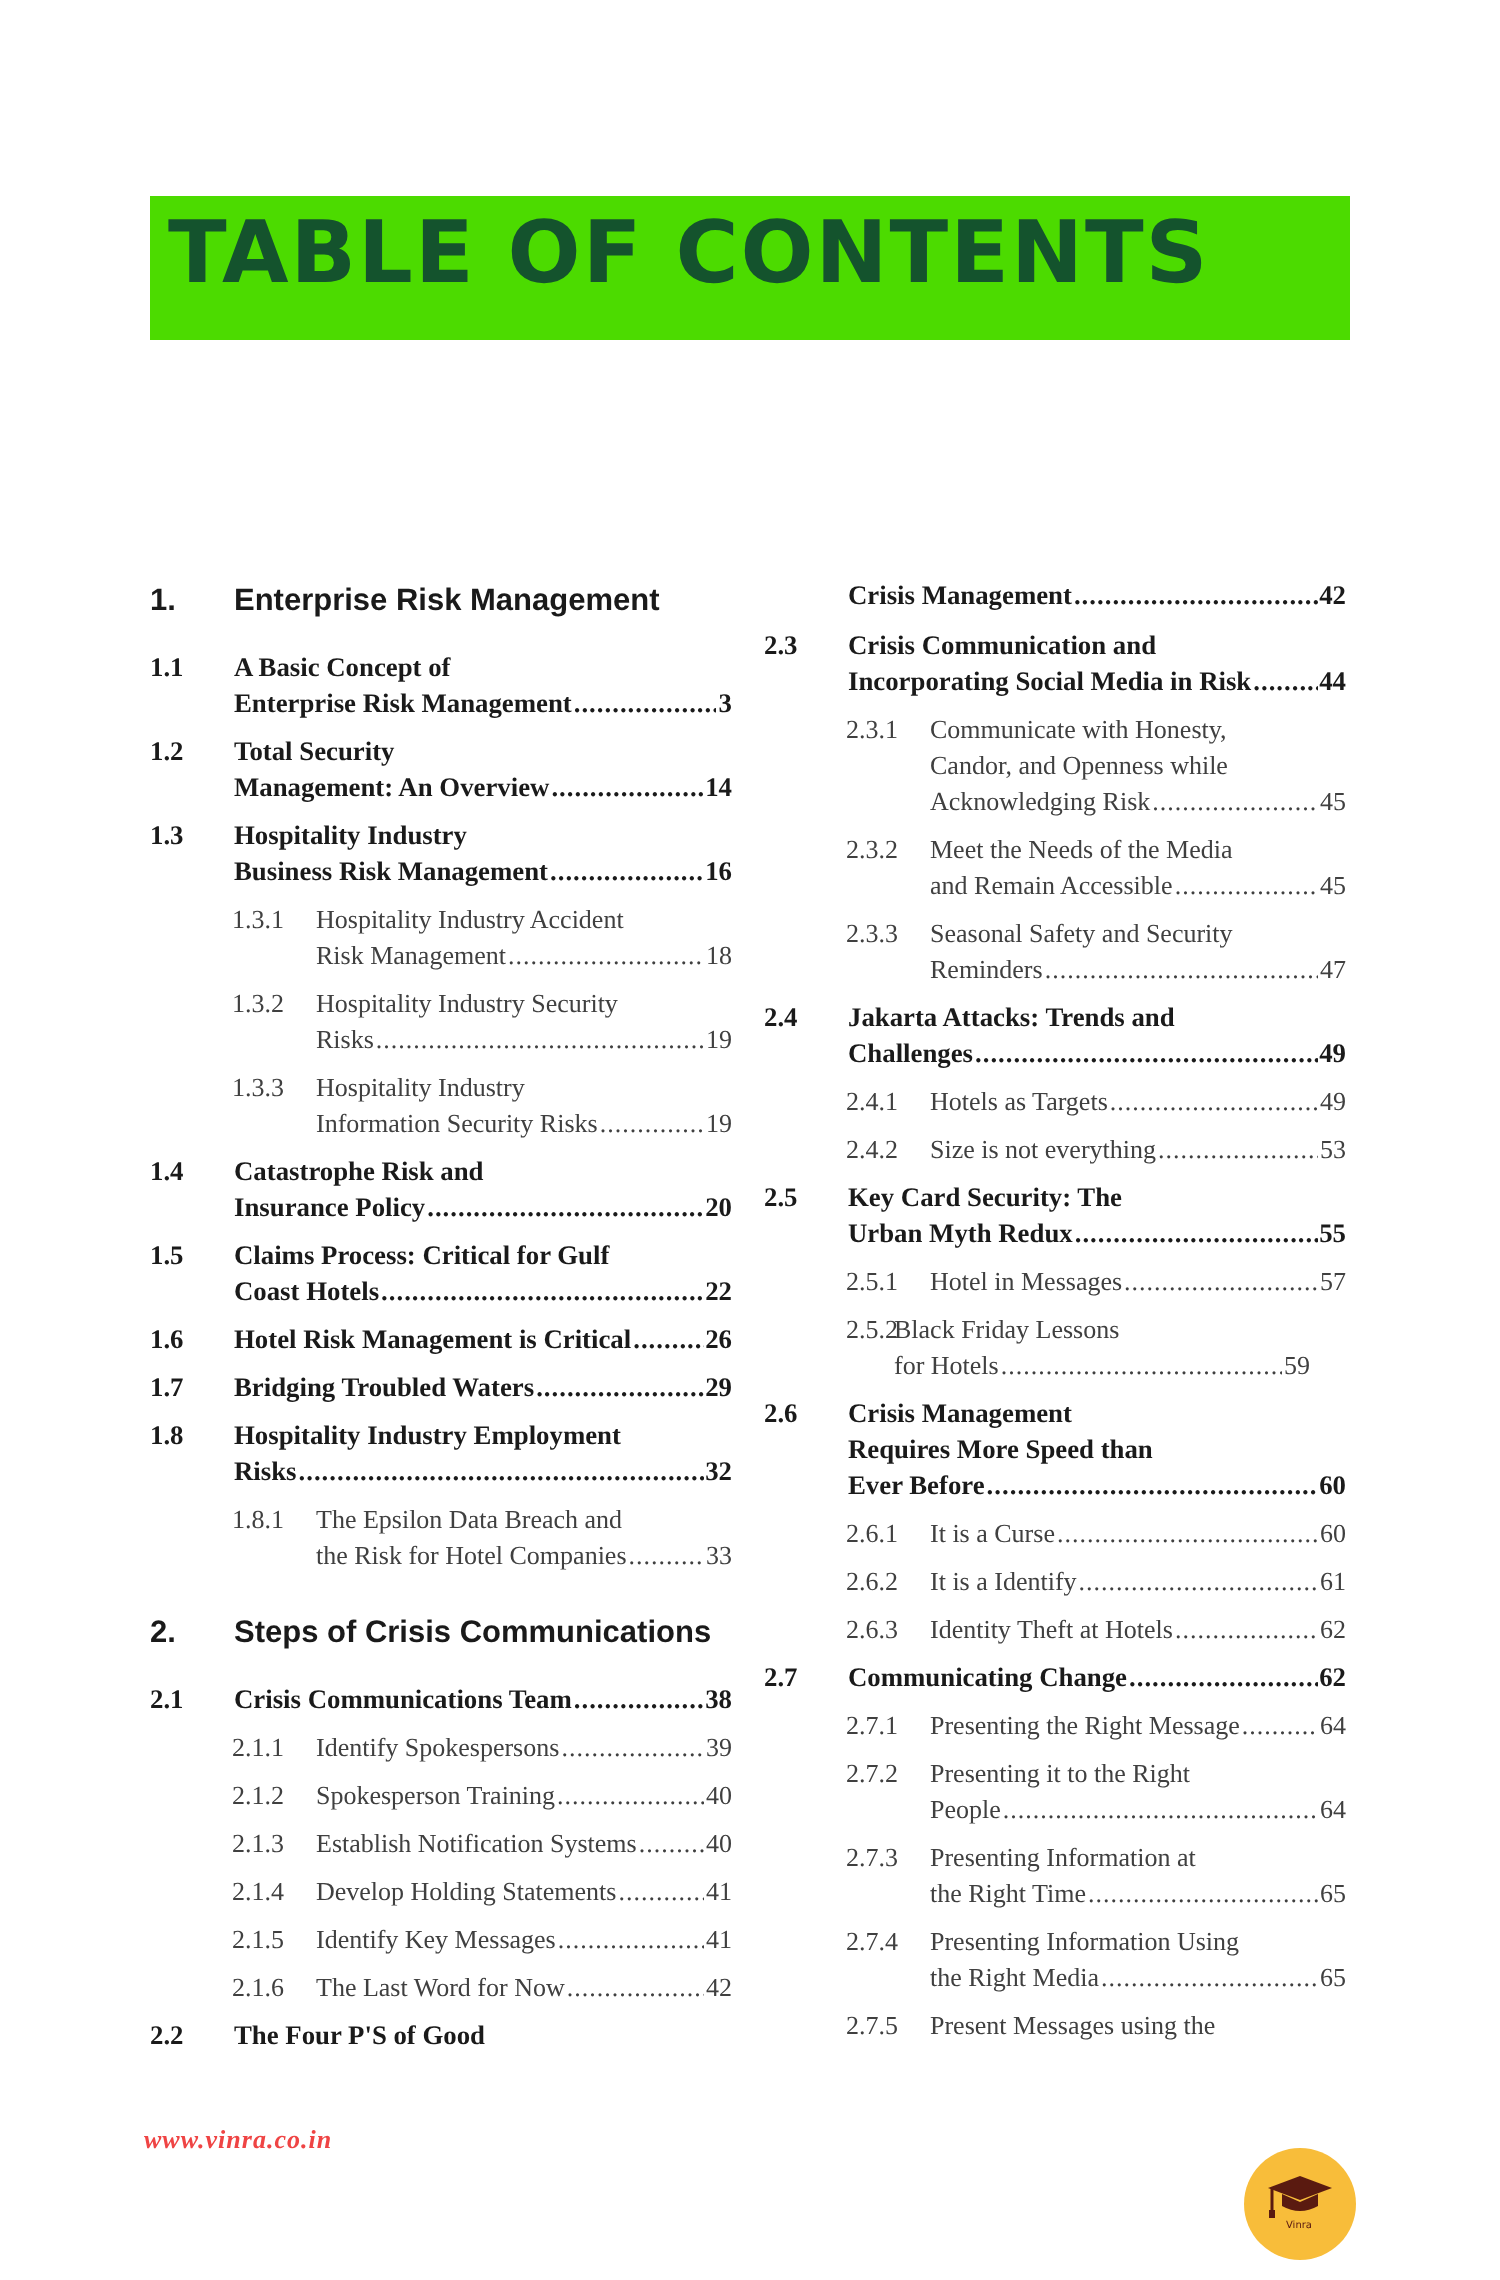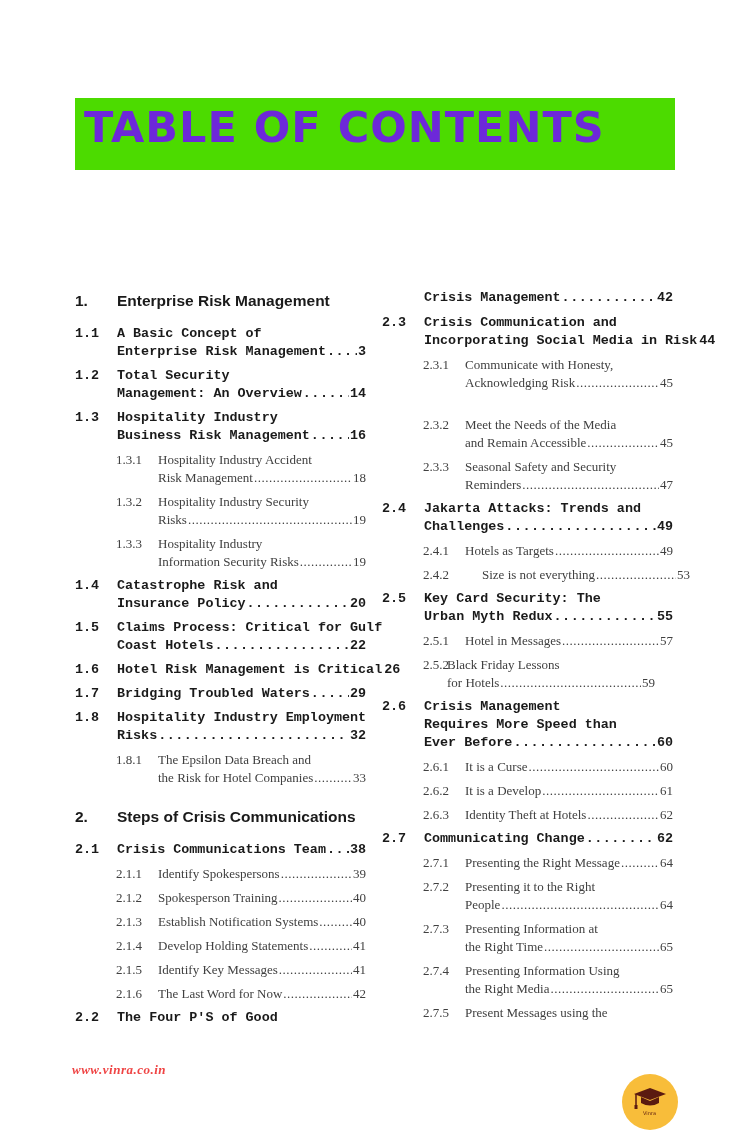--- a/index.html
+++ b/index.html
@@ -10,7 +10,7 @@
   .banner-title { position: absolute; left: 9px; top: 4px; margin: 0;
                   font-family: "DejaVu Sans", "Liberation Sans", sans-serif;
                   font-weight: bold; font-size: 43px; letter-spacing: 1px;
-                  color: #6d28d9; line-height: 50px; white-space: nowrap; }
+                  color: #14532d; line-height: 50px; white-space: nowrap; }
 
   .entry { position: absolute; font-size: 13.4px; line-height: 18px; }
   .entry .num { position: absolute; left: 0; top: 0; white-space: nowrap; }

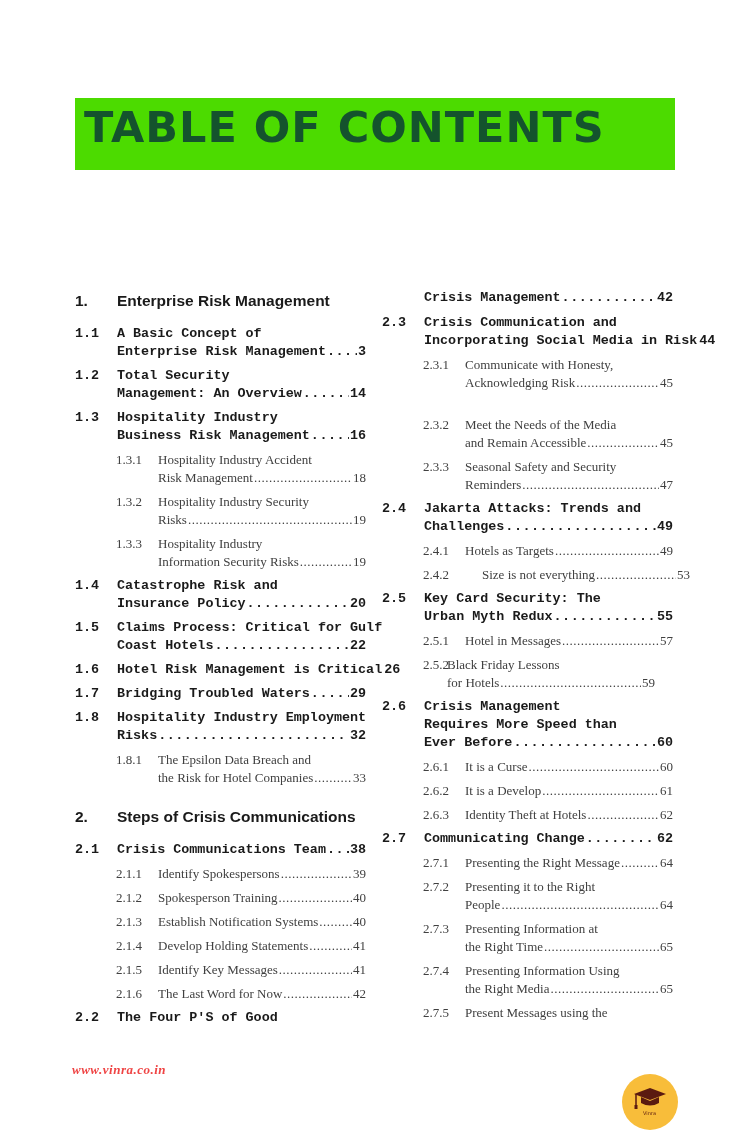--- a/index.html
+++ b/index.html
@@ -22,7 +22,7 @@
                             letter-spacing: 0.5px; margin: 0 1px; }
   .entry .line.last .pg { flex: 0 0 auto; }
 
-  .sec { font-weight: bold; font-family: Liberation Mono, monospace; }
+  .sec { font-weight: bold; }
   .sub { font-weight: normal; color: #404040; font-size: 13px; }
 
   .chapter { position: absolute; font-weight: bold; font-size: 15.5px; line-height: 20px;

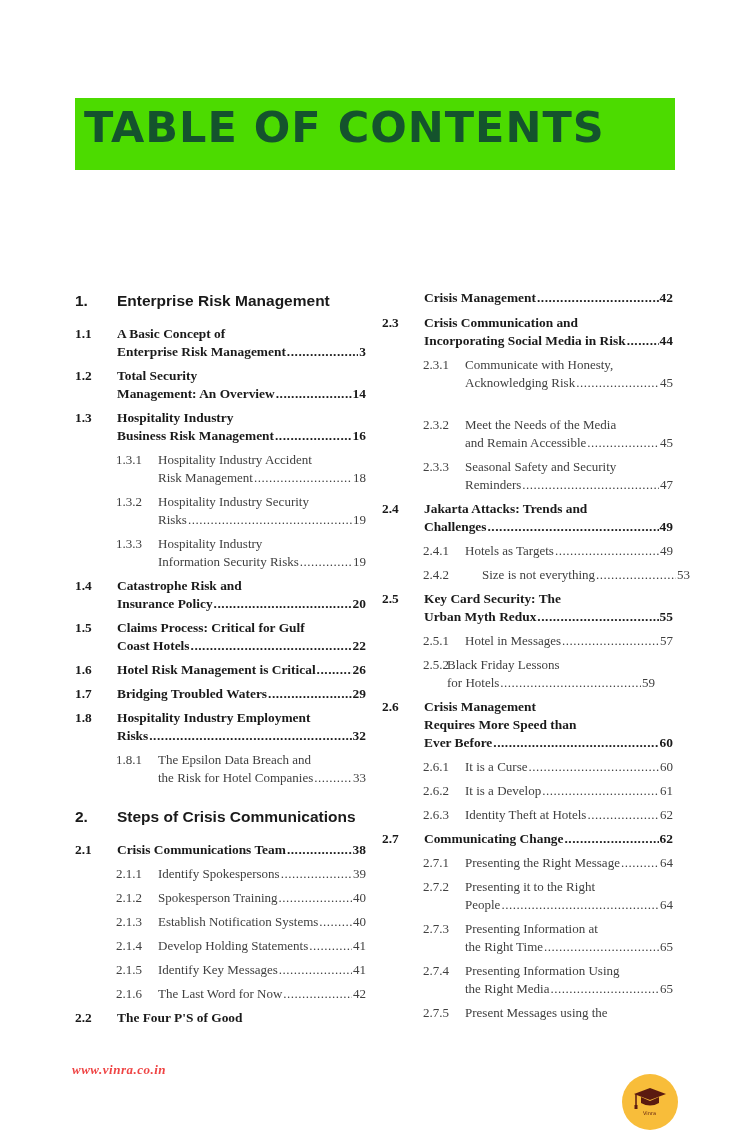--- a/index.html
+++ b/index.html
@@ -286,6 +286,7 @@
       <span class="num">2.3.1</span>
       <div class="body" style="left: 42px; width: 208px;">
         <div class="line"><span class="t">Communicate with Honesty,</span></div>
+        <div class="line"><span class="t">Candor, and Openness while</span></div>
         <div class="line last">
           <span class="t">Acknowledging Risk</span>
           <span class="dots">........................................................................................................................</span>

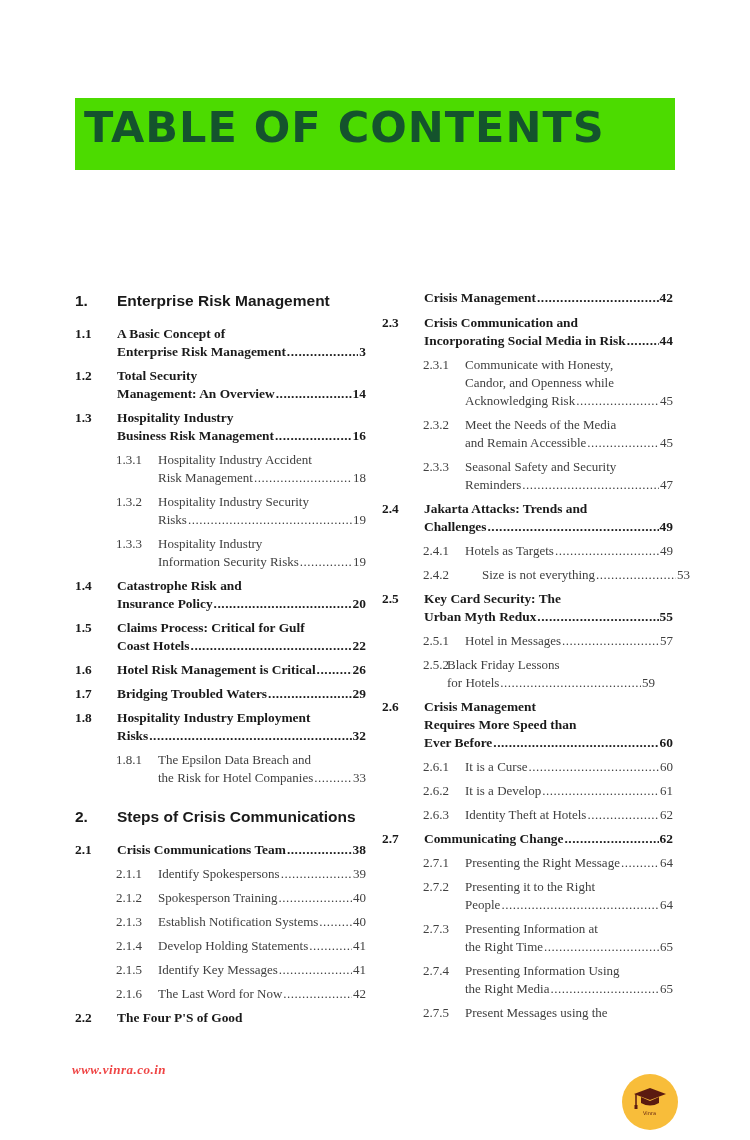--- a/index.html
+++ b/index.html
@@ -339,7 +339,7 @@
     </div>
     <div class="entry sub" style="left: 423px; top: 566px; width: 250px; height: 18px;">
       <span class="num">2.4.2</span>
-      <div class="body" style="left: 42px; width: 208px; margin-left: 17px;">
+      <div class="body" style="left: 42px; width: 208px;">
         <div class="line last">
           <span class="t">Size is not everything</span>
           <span class="dots">........................................................................................................................</span>

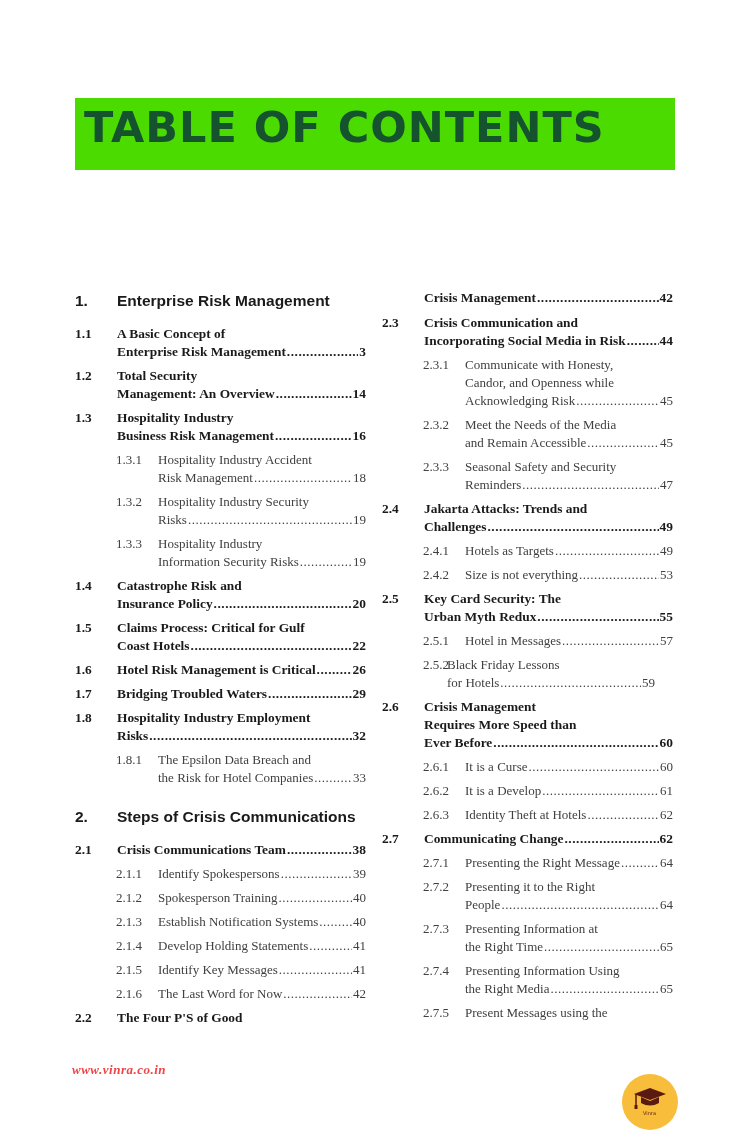--- a/index.html
+++ b/index.html
@@ -405,7 +405,7 @@
       <span class="num">2.6.2</span>
       <div class="body" style="left: 42px; width: 208px;">
         <div class="line last">
-          <span class="t">It is a Develop</span>
+          <span class="t">It is a Identify</span>
           <span class="dots">........................................................................................................................</span>
           <span class="pg">61</span>
         </div>

